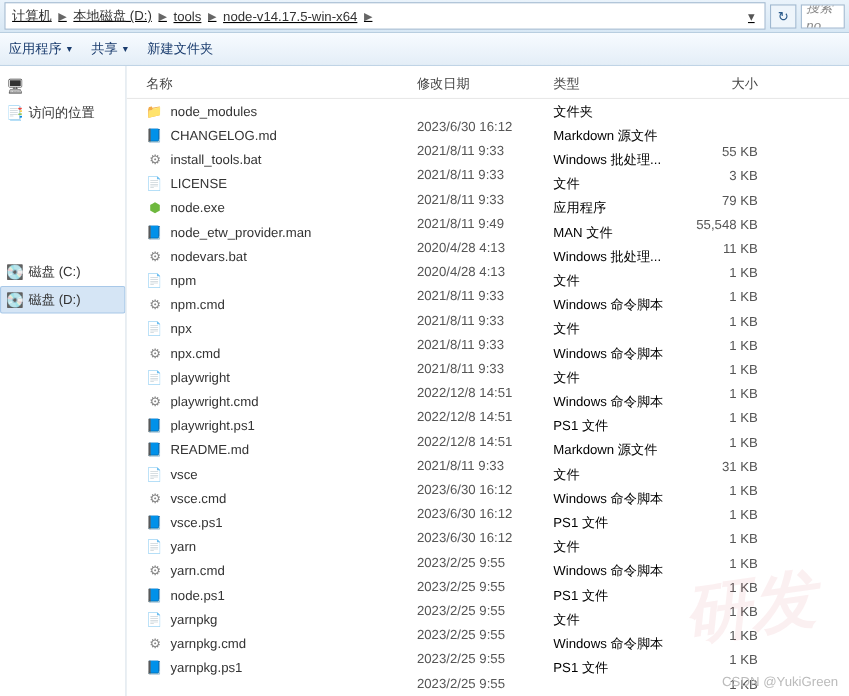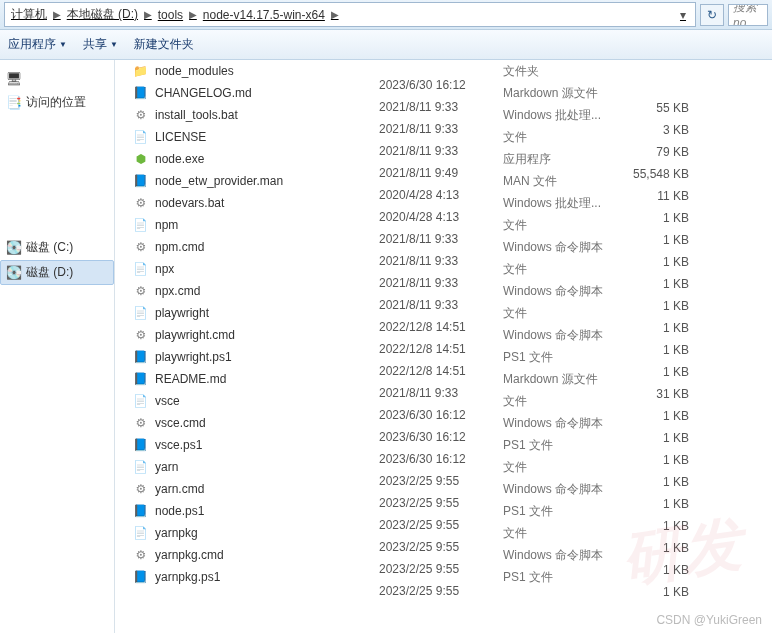--- a/index.html
+++ b/index.html
@@ -124,6 +124,12 @@
   </div>
 
   <div class="content">
+    <div class="cols">
+      <div class="col-name">名称</div>
+      <div class="col-date">修改日期</div>
+      <div class="col-type">类型</div>
+      <div class="col-size">大小</div>
+    </div>
     <div id="file-rows">
         <div class="row">
           <div class="cell-name">

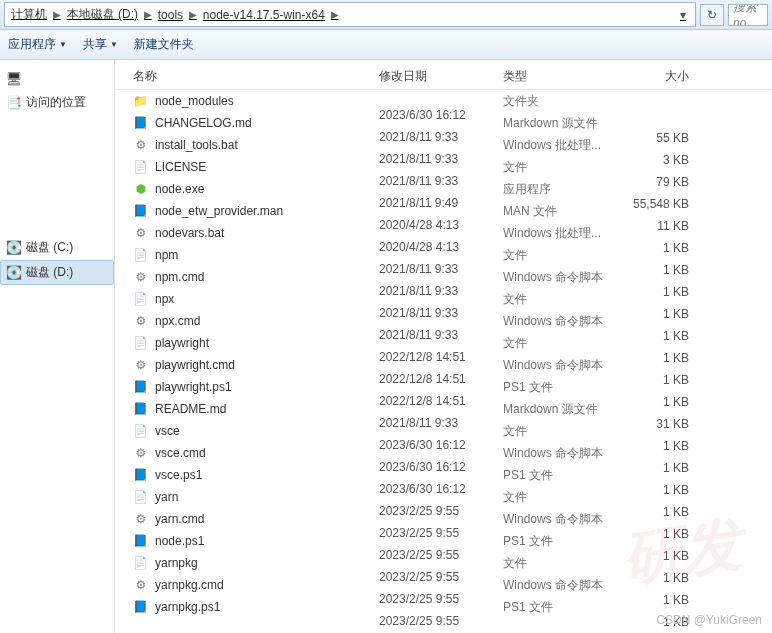--- a/index.html
+++ b/index.html
@@ -34,7 +34,7 @@
 .row { display: flex; align-items: center; padding: 2px 0 2px 18px; height: 22px; cursor: pointer; }
 .cell-name { width: 246px; display: flex; align-items: center; gap: 6px; color: #333; }
 .cell-date { width: 124px; color: #555; margin-top: 28px; }
-.cell-type { width: 114px; color: #737373; white-space: nowrap; overflow: hidden; text-overflow: ellipsis; }
+.cell-type { width: 114px; color: #000000; white-space: nowrap; overflow: hidden; text-overflow: ellipsis; }
 .cell-size { width: 80px; text-align: right; color: #555; padding-right: 8px; margin-top: 29px; }
 
 .ficon { width: 16px; height: 16px; display: inline-flex; align-items: center; justify-content: center; font-size: 12px; flex-shrink: 0; }

